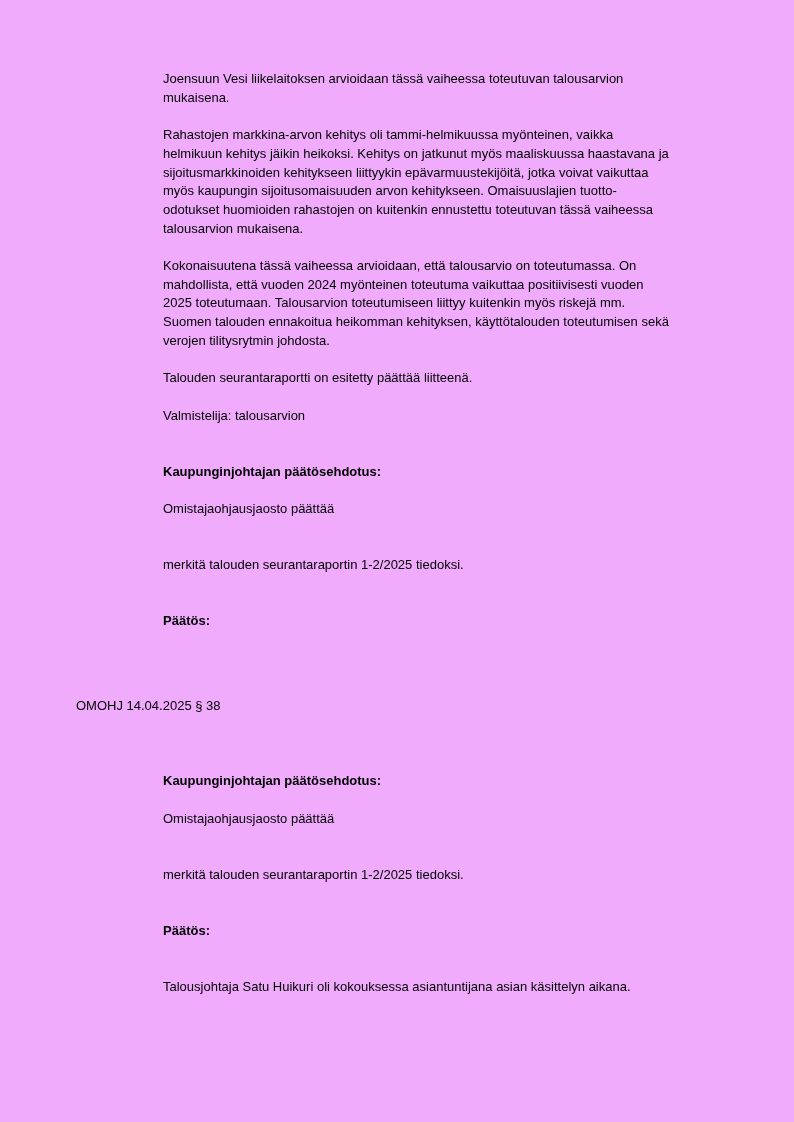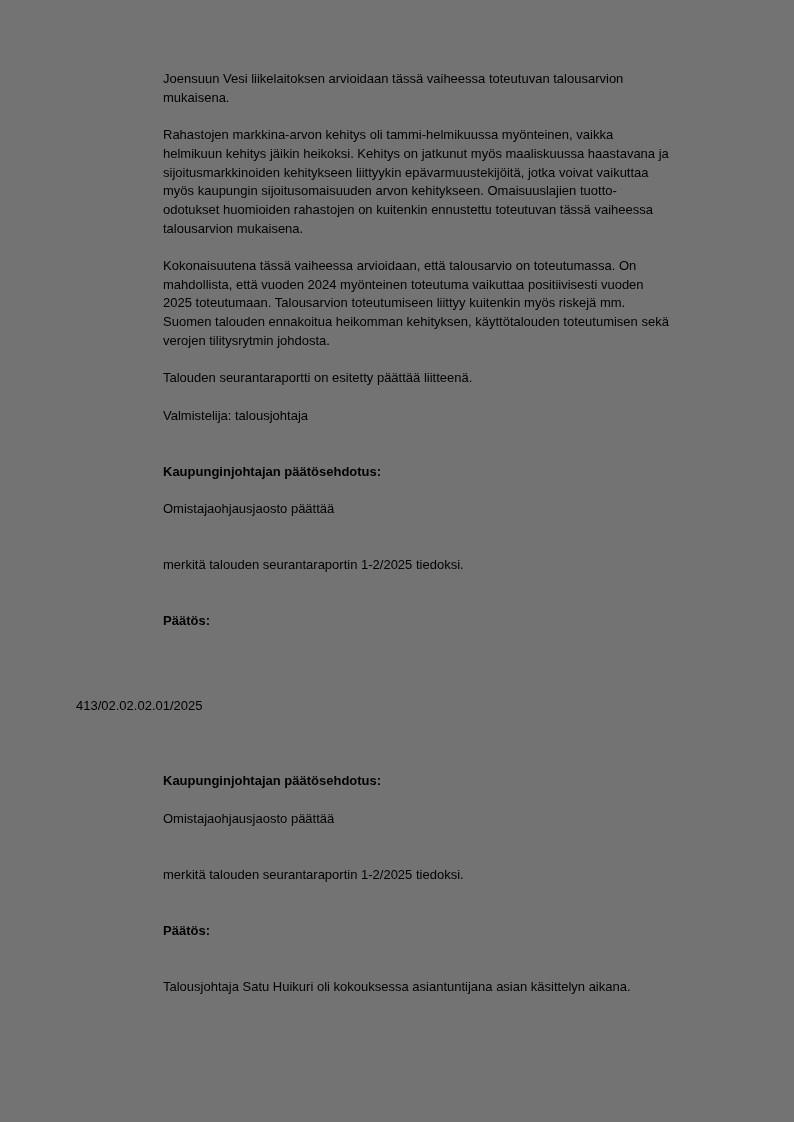--- a/index.html
+++ b/index.html
@@ -12,7 +12,7 @@
     position: relative;
     width: 794px;
     height: 1122px;
-    background: #737373;
+    background: #f0abfc;
     color: #000000;
     font-family: "Liberation Sans", "DejaVu Sans", sans-serif;
     font-size: 13px;

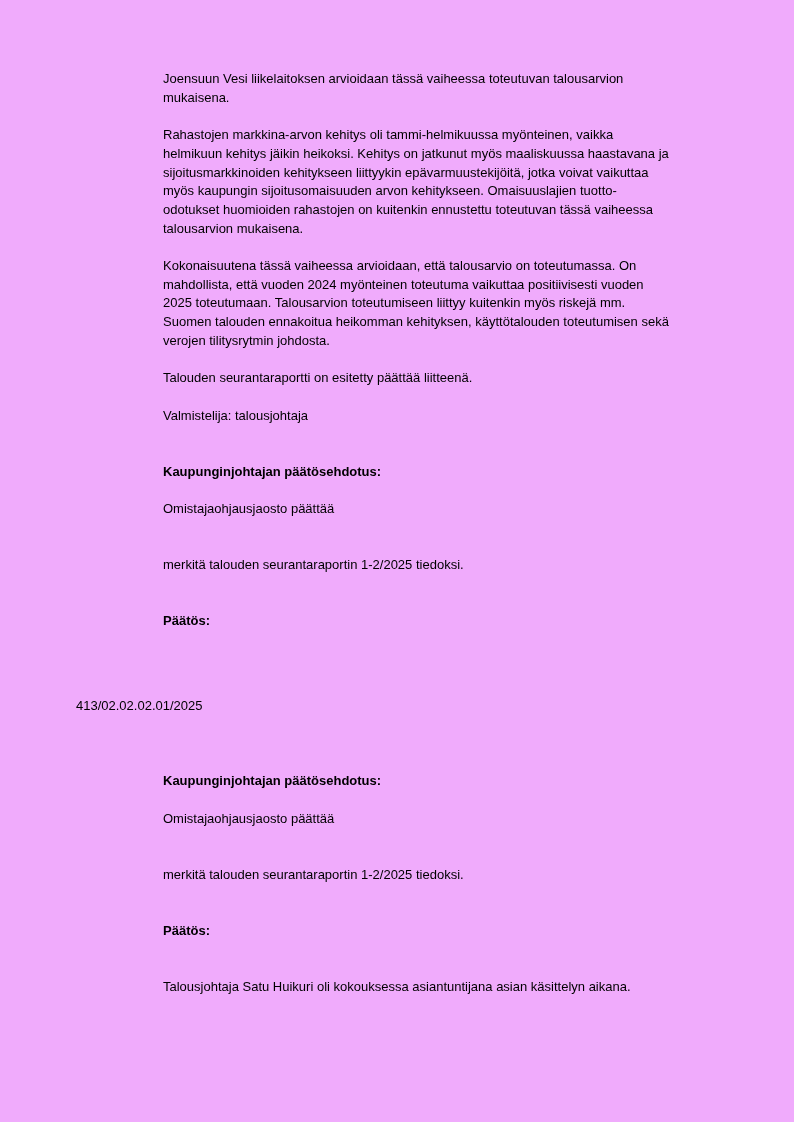--- a/index.html
+++ b/index.html
@@ -68,7 +68,7 @@
 
     <div class="block indent para-line">Talouden seurantaraportti on esitetty päättää liitteenä.</div>
 
-    <div class="block indent para-line">Valmistelija: talousjohtaja</div>
+    <div class="block indent para-line">Valmistelija: talousarvion</div>
 
     <div class="block indent">
       <div class="heading">Kaupunginjohtajan päätösehdotus:</div>

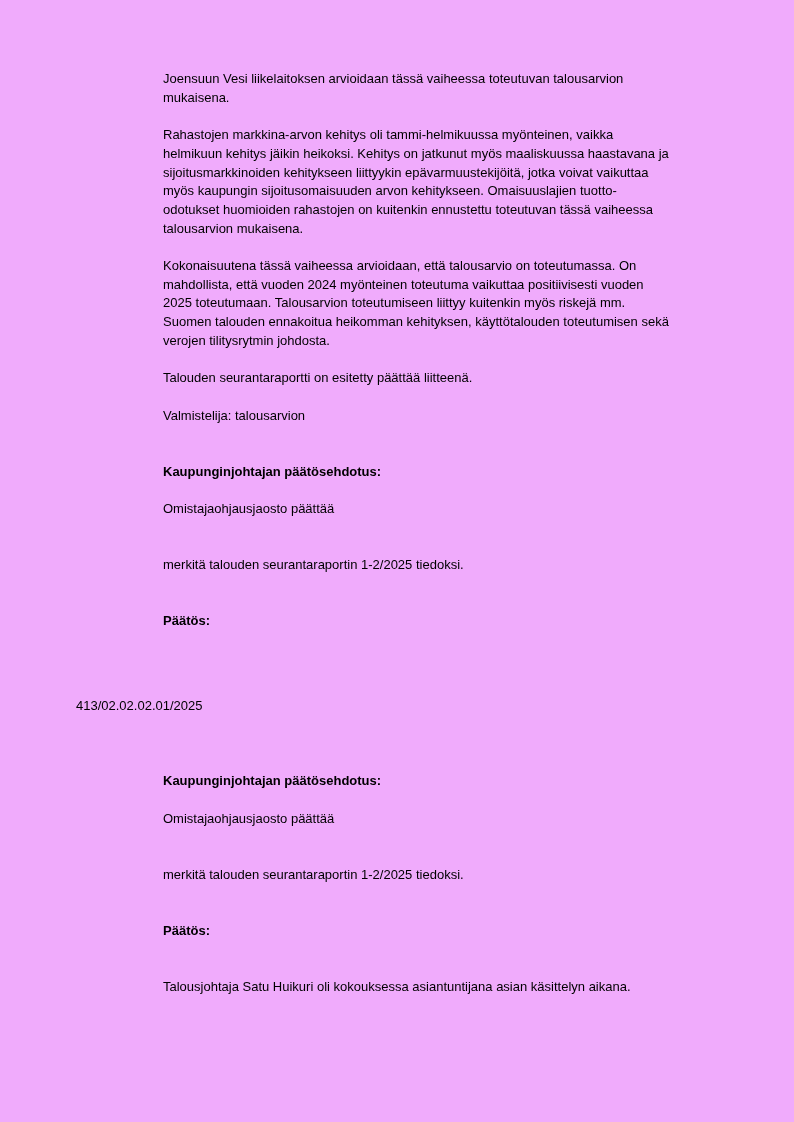--- a/index.html
+++ b/index.html
@@ -84,6 +84,7 @@
 
   <div>
     <div class="block margin-col ref-block">
+      <div class="para-line">OMOHJ 14.04.2025 § 38</div>
       <div class="para-line">413/02.02.02.01/2025</div>
     </div>
 

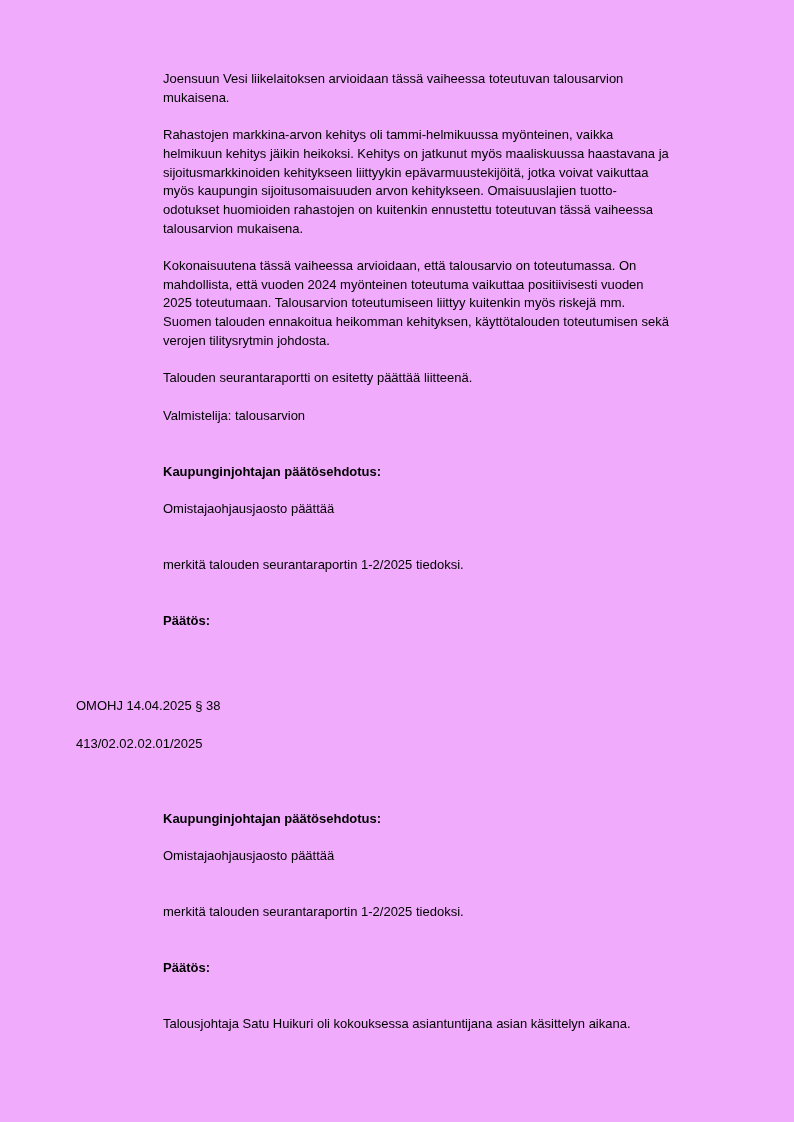--- a/index.html
+++ b/index.html
@@ -85,7 +85,6 @@
   <div>
     <div class="block margin-col ref-block">
       <div class="para-line">OMOHJ 14.04.2025 § 38</div>
-      <div class="para-line">413/02.02.02.01/2025</div>
     </div>
 
     <div class="block indent">

